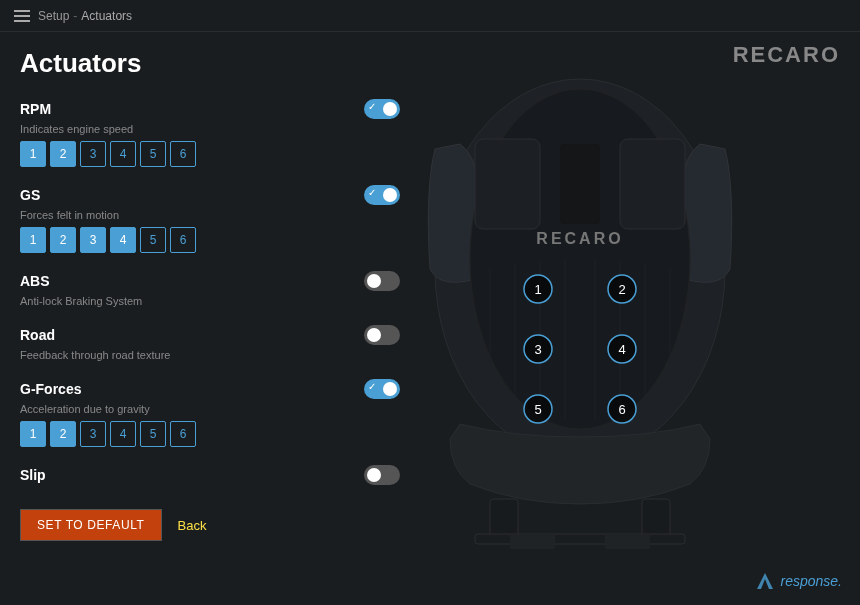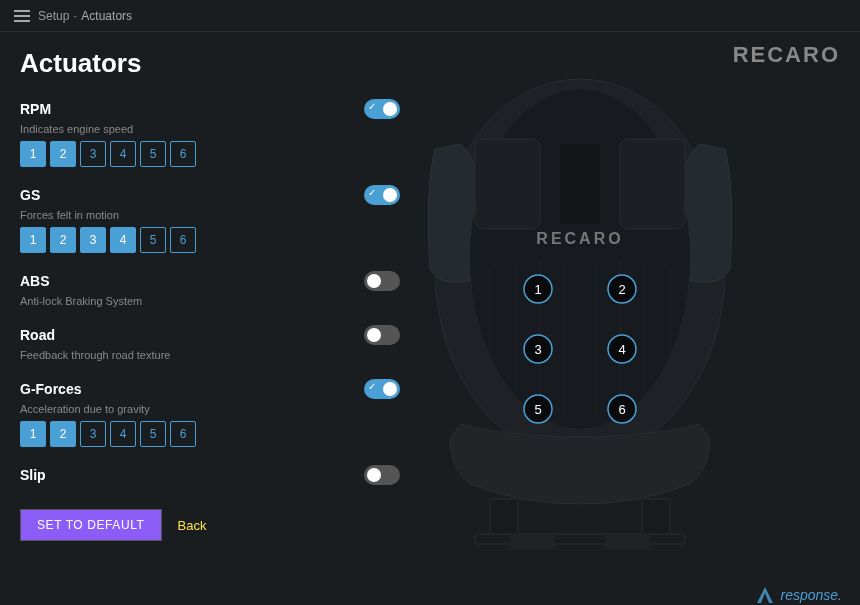--- a/index.html
+++ b/index.html
@@ -179,7 +179,7 @@
     }
 
     .btn-set-default {
-      background: #8b5cf6;
+      background: #c2410c;
       border: 1px solid #555;
       color: #ffffff;
       padding: 8px 16px;

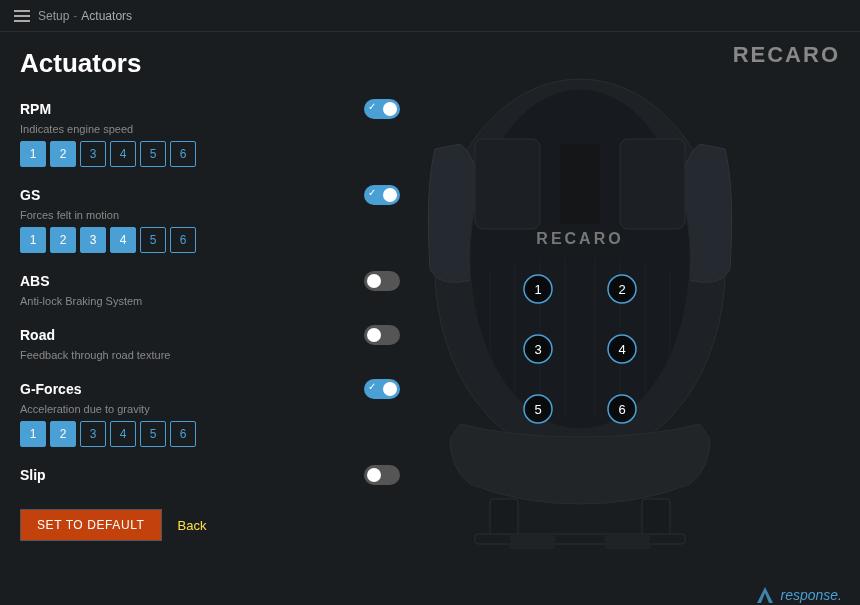--- a/index.html
+++ b/index.html
@@ -412,7 +412,7 @@
       </svg>
     </div>
 
-    <div style="position:absolute; bottom:0; right:18px; display:flex; align-items:center; gap:4px;">
+    <div style="position:absolute; bottom:14px; right:18px; display:flex; align-items:center; gap:4px;">
       <svg width="24" height="20" viewBox="0 0 24 20">
         <polygon points="4,18 12,2 20,18 16,18 12,8 8,18" fill="#4a9fd4" opacity="0.8"></polygon>
       </svg>

